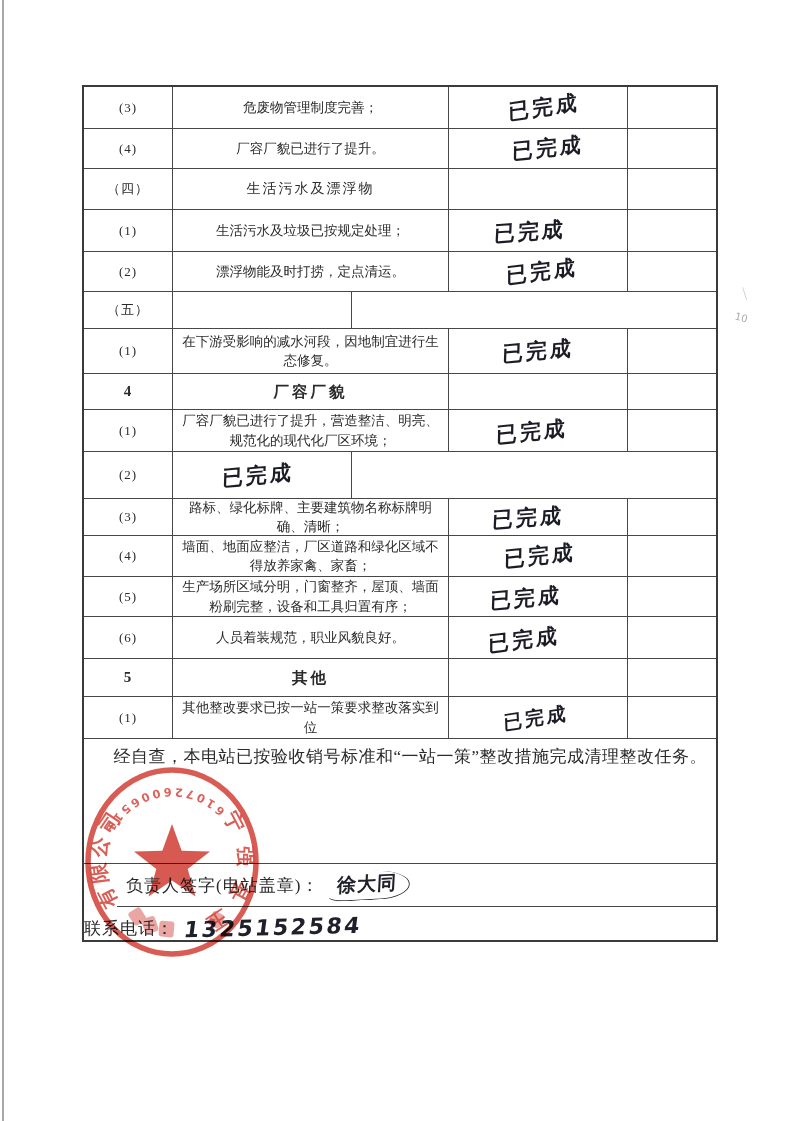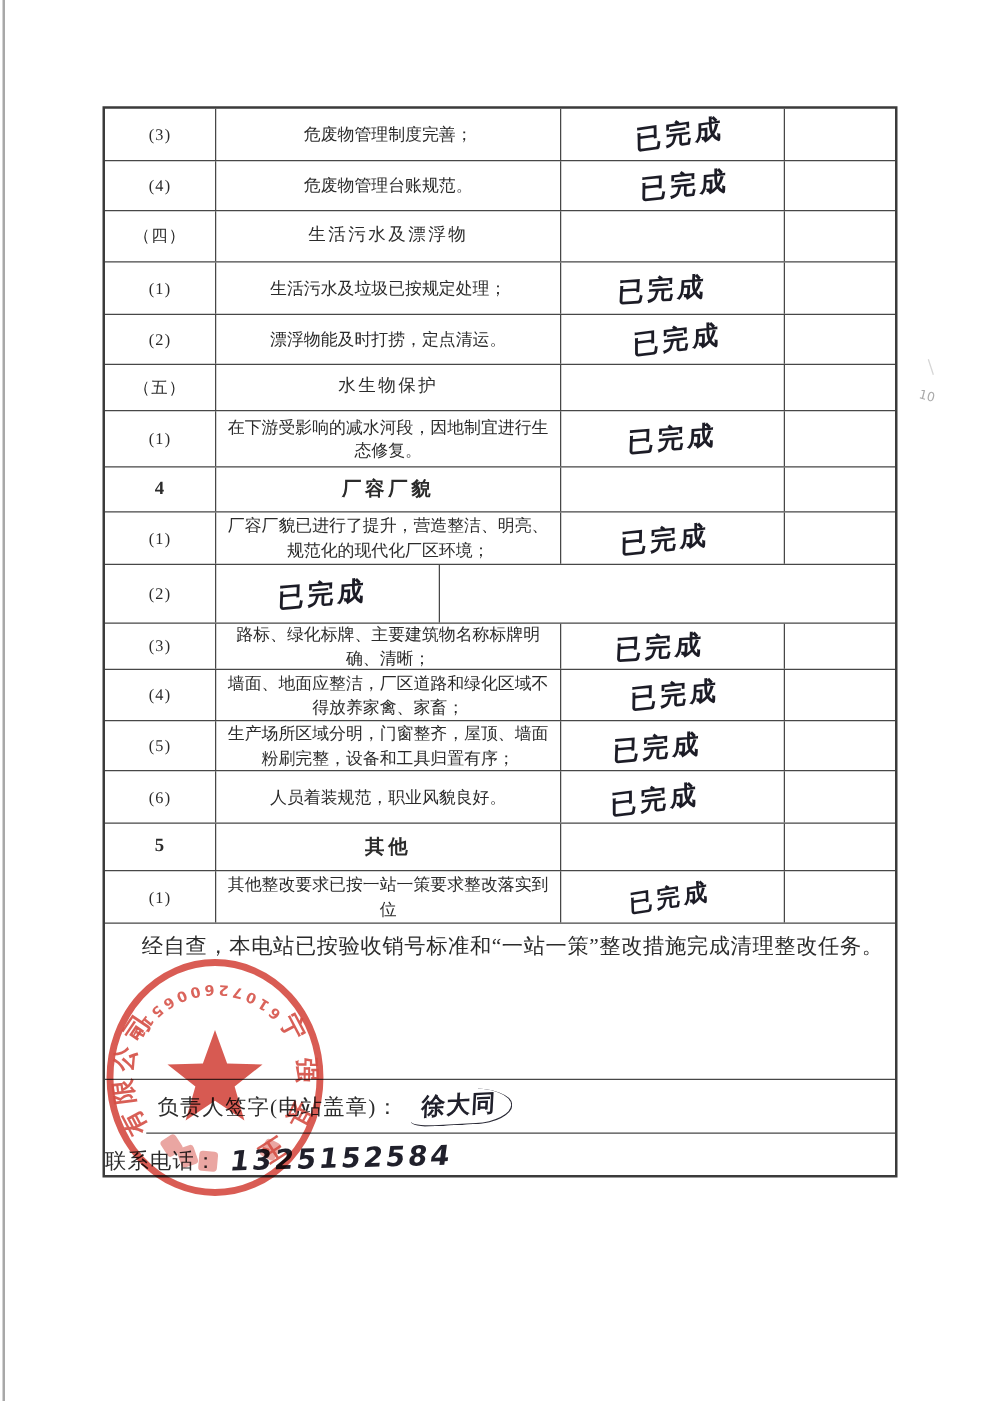--- a/index.html
+++ b/index.html
@@ -84,7 +84,7 @@
 
     <div class="row" style="height:40px">
       <div class="cell c-num">(4)</div>
-      <div class="cell c-desc">危废物管理台账规范。</div>
+      <div class="cell c-desc">厂容厂貌已进行了提升。</div>
       <div class="cell c-status">
           <span class="hand" style="--rot:-6deg;--dx:10px">已完成</span>
         </div>

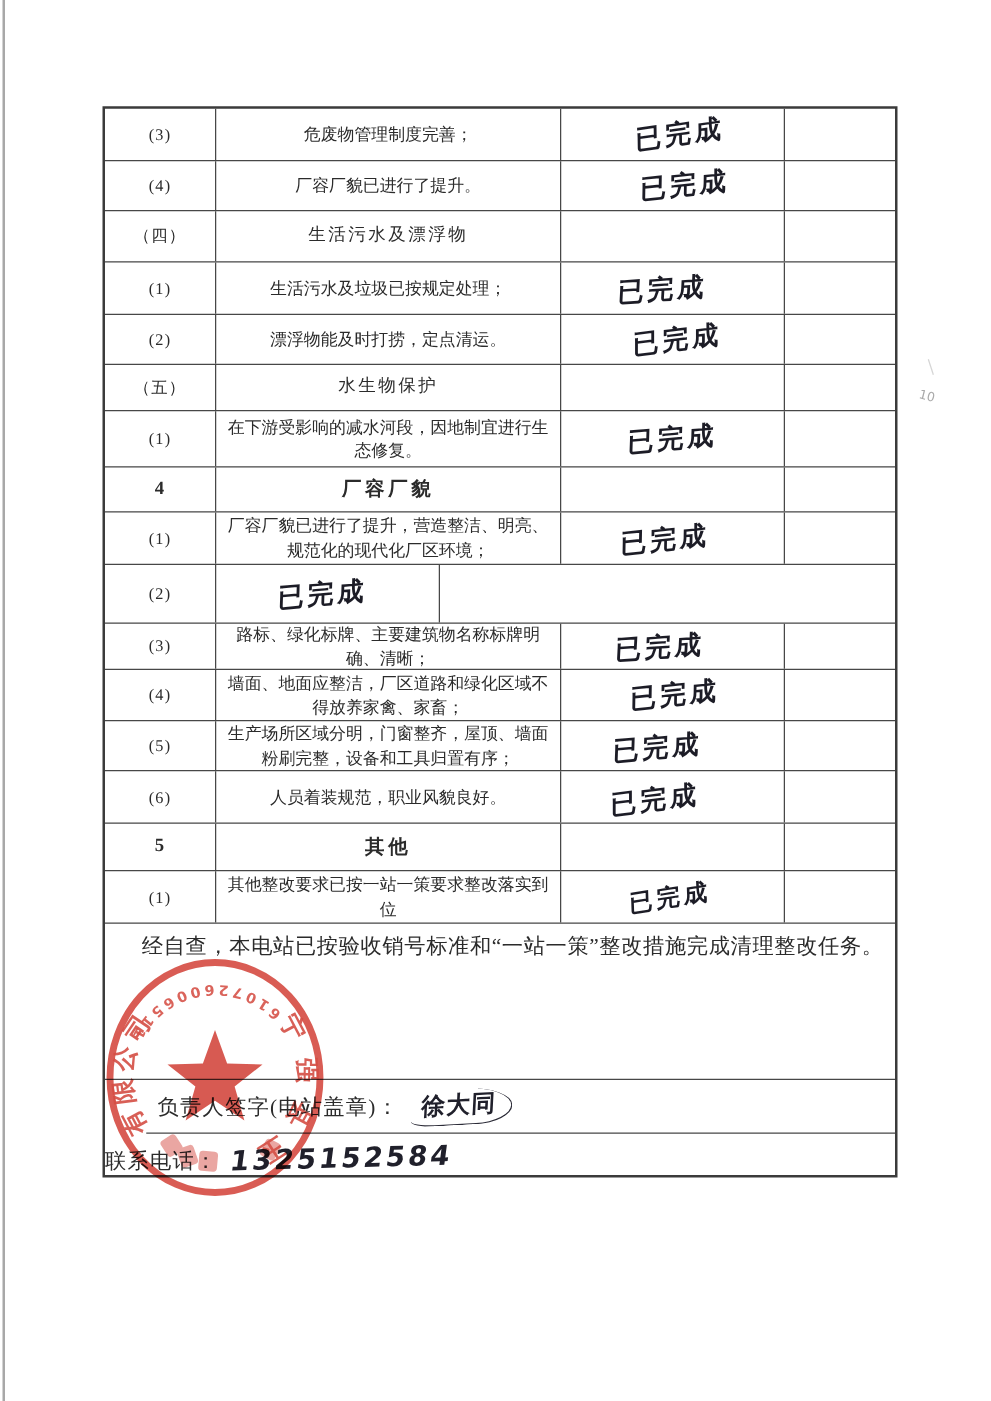--- a/index.html
+++ b/index.html
@@ -118,7 +118,6 @@
 
     <div class="row section" style="height:37px">
       <div class="cell c-num">（五）</div>
-      <div class="cell c-desc">水生物保护</div>
       <div class="cell c-status"></div>
       <div class="cell c-empty"></div>
     </div>

